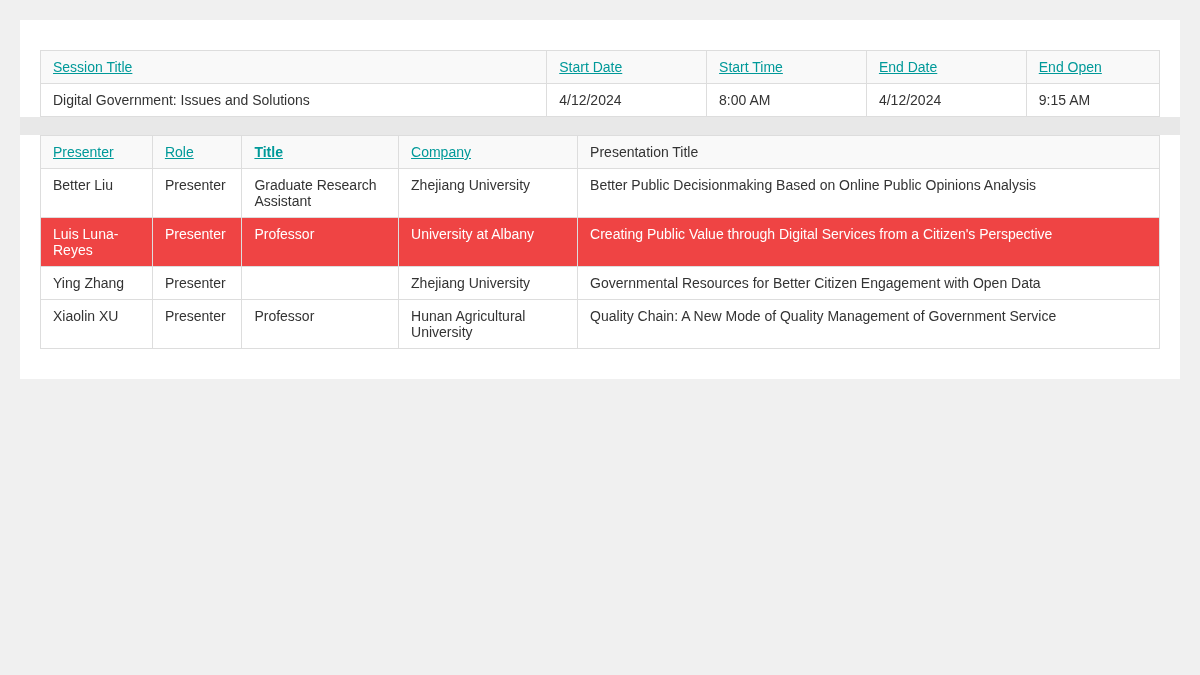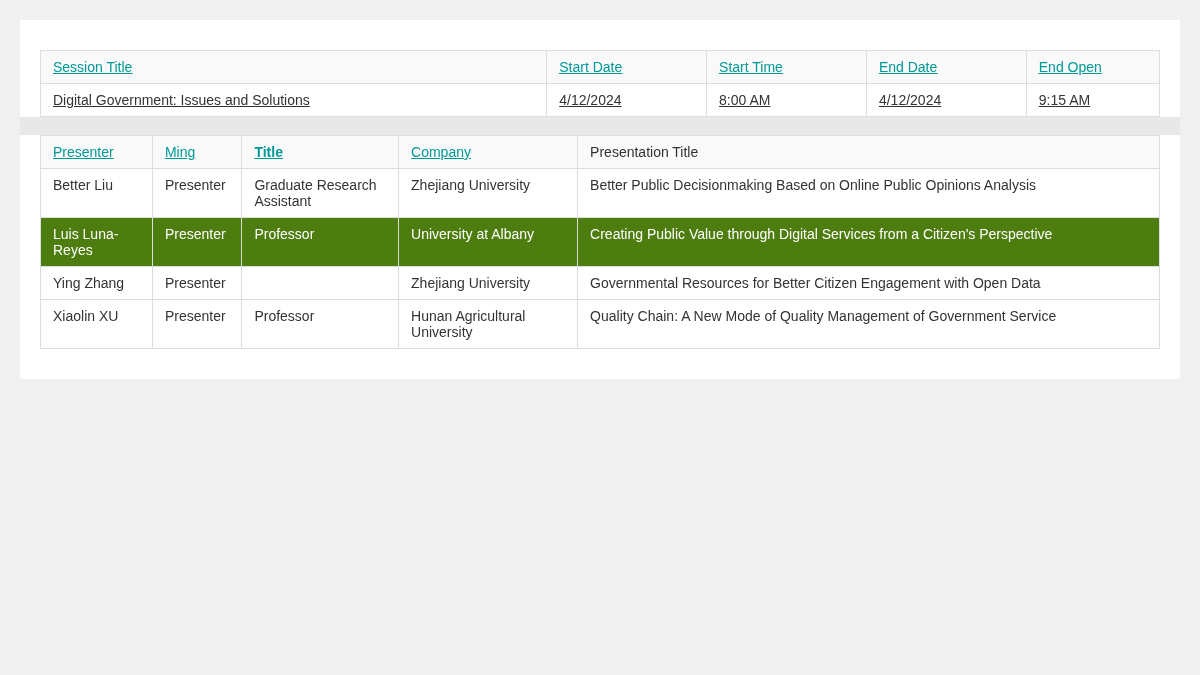--- a/index.html
+++ b/index.html
@@ -71,7 +71,7 @@
 
 <div class="outer">
 
-  <table style="margin-bottom: 0; text-decoration: underline;">
+  <table style="margin-bottom: 0;">
     <thead>
       <tr>
         <td class="col-session-title">

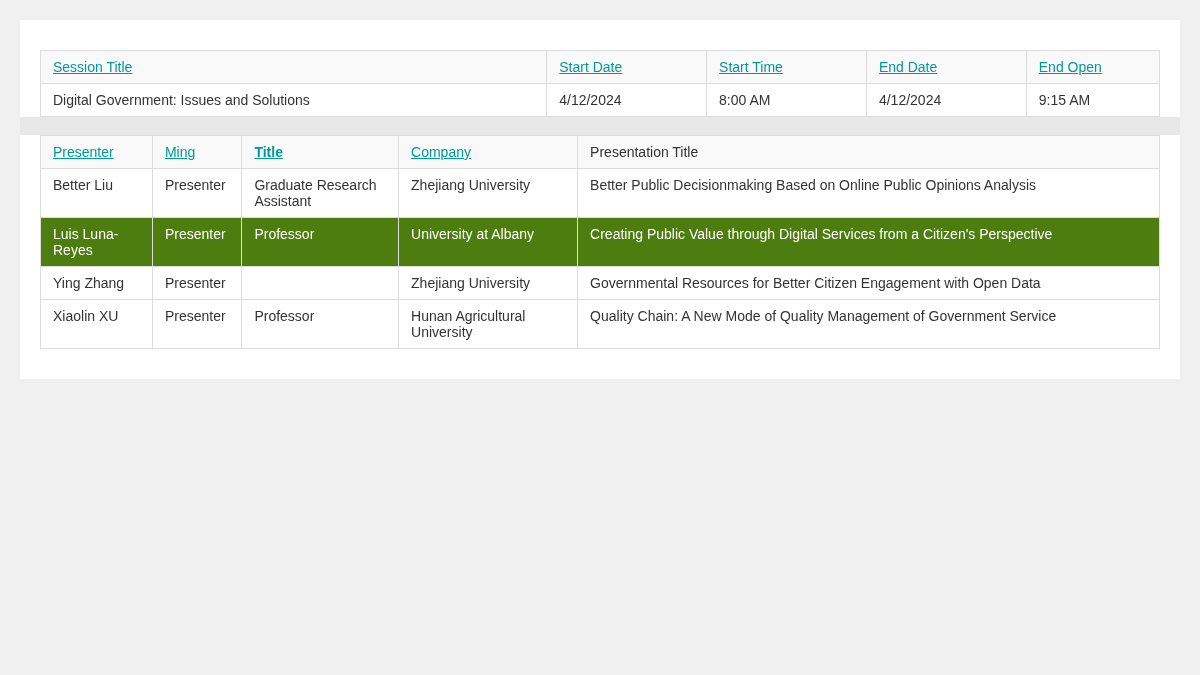--- a/index.html
+++ b/index.html
@@ -111,7 +111,7 @@
           <a class="sort-link">Presenter</a>
         </td>
         <td class="col-role">
-          <a class="sort-link">Ming</a>
+          <a class="sort-link">Role</a>
         </td>
         <td class="col-title">
           <a class="sort-link">Title</a>

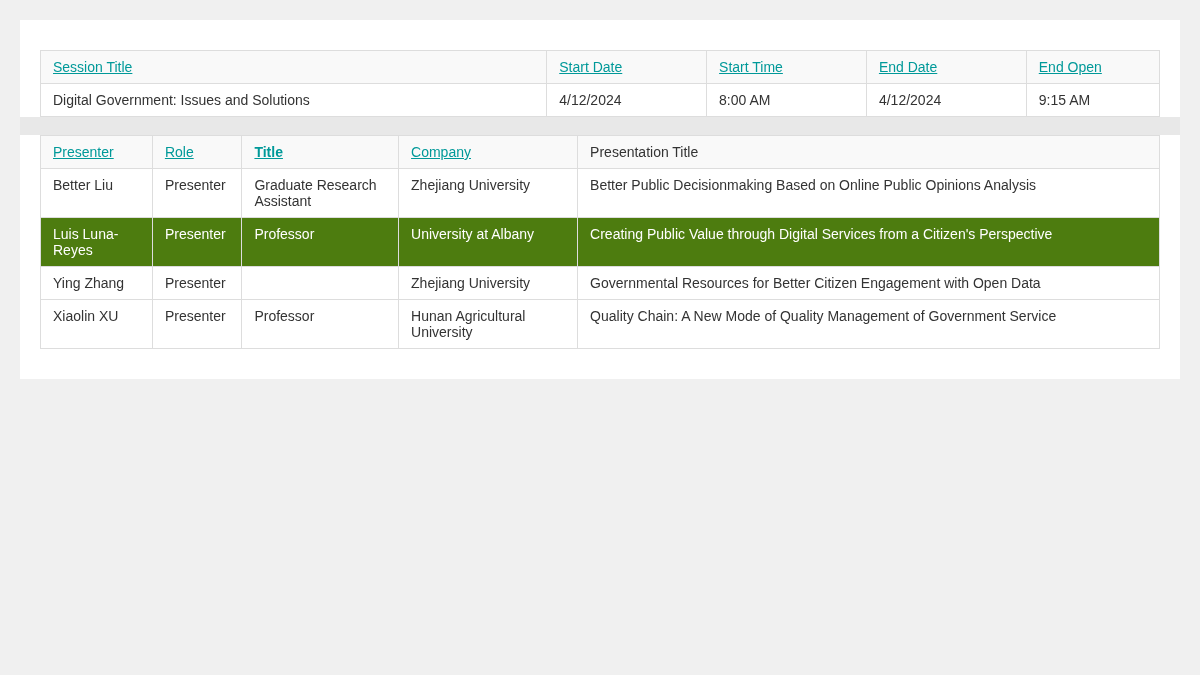--- a/index.html
+++ b/index.html
@@ -51,7 +51,7 @@
     }
 
     .highlighted-row td {
-      background-color: #4d7c0f;
+      background-color: #ef4444;
       color: #fff;
     }
 

